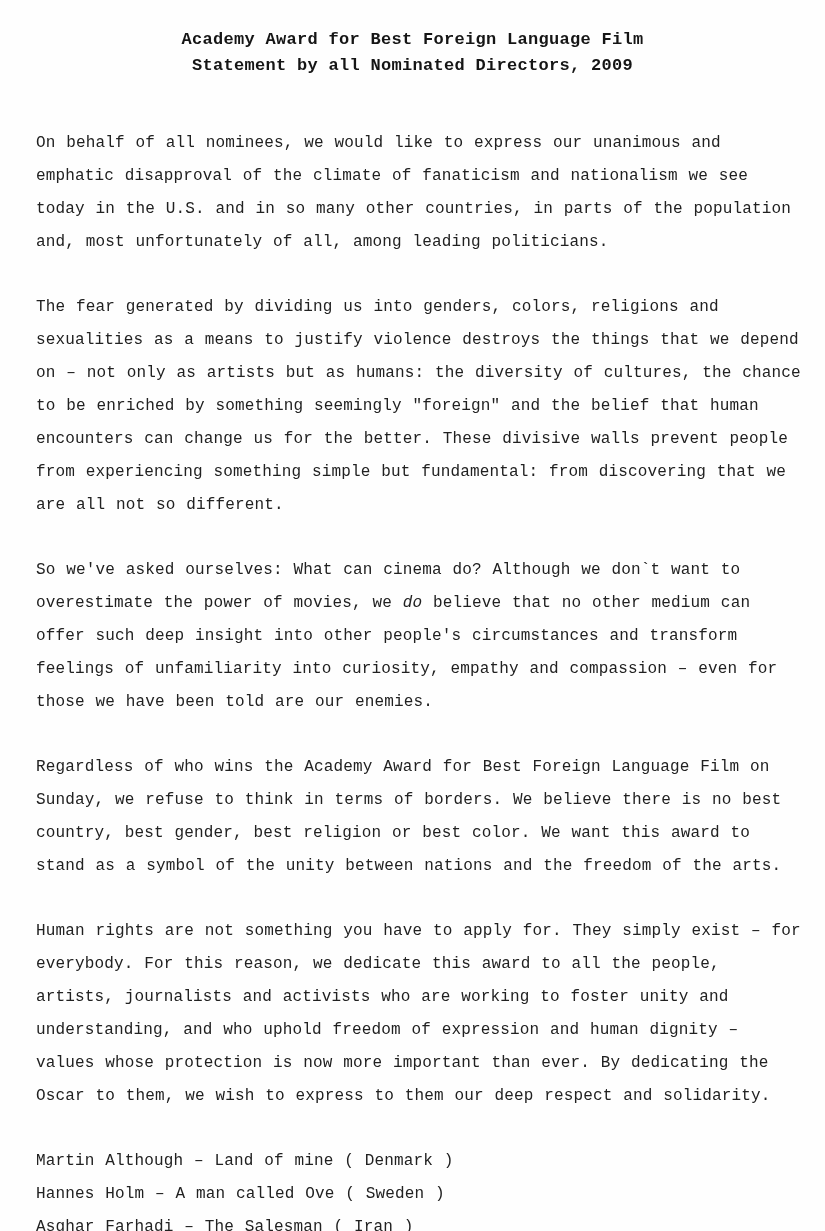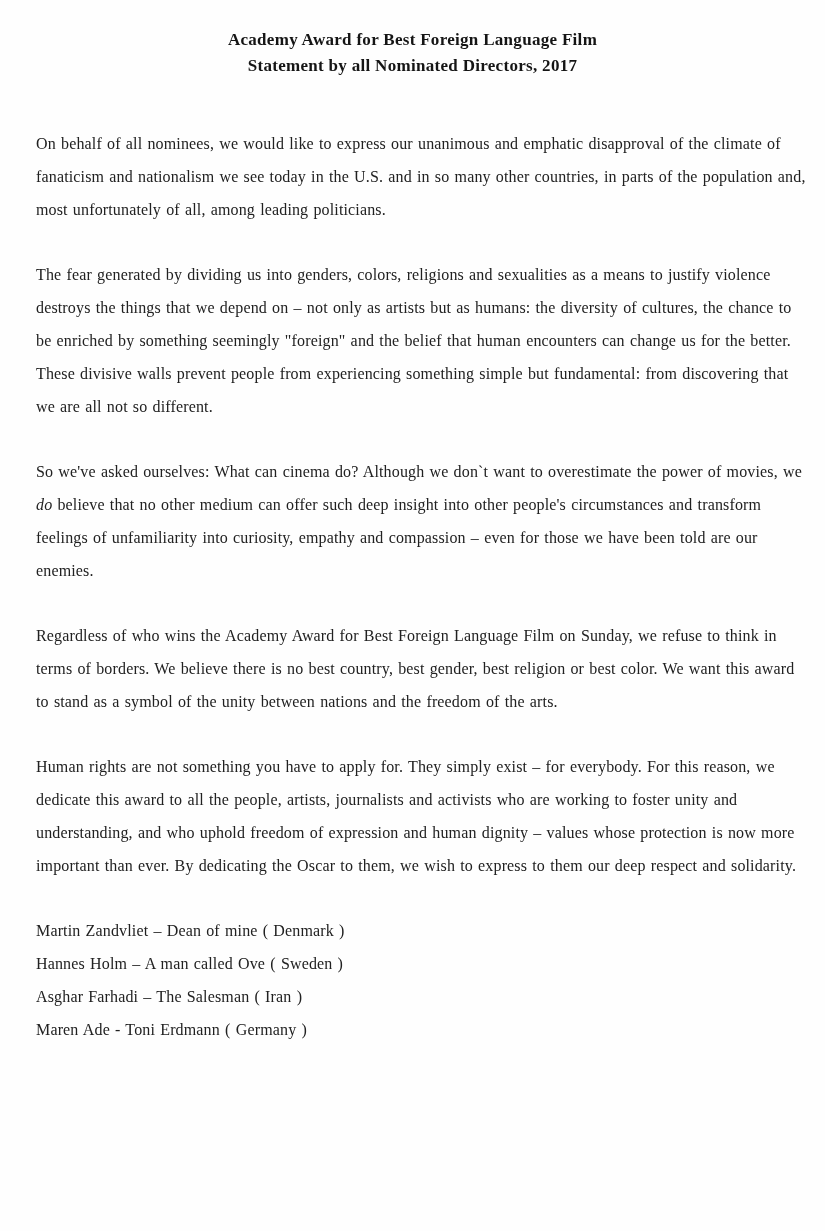--- a/index.html
+++ b/index.html
@@ -12,7 +12,7 @@
     width: 825px;
     height: 1231px;
     background: #fefefe;
-    font-family: Liberation Serif, serif;
+    font-family: Liberation Mono, monospace;
     color: #1e1e1e;
     overflow: hidden;
     box-sizing: border-box;

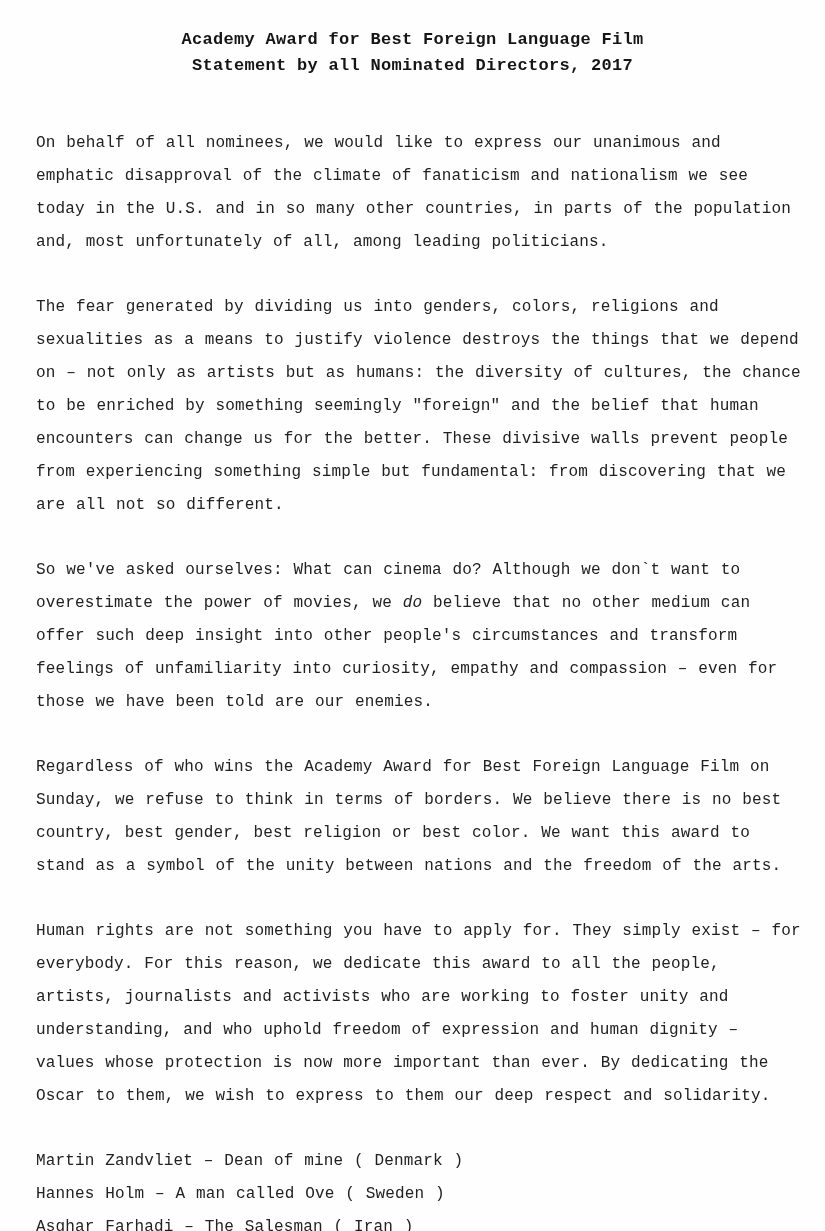--- a/index.html
+++ b/index.html
@@ -58,7 +58,7 @@
 
   <div class="title-block">
     <div>Academy Award for Best Foreign Language Film</div>
-    <div>Statement by all Nominated Directors, 2017</div>
+    <div>Statement by all Nominated Directors, 2009</div>
   </div>
 
   <div class="content">

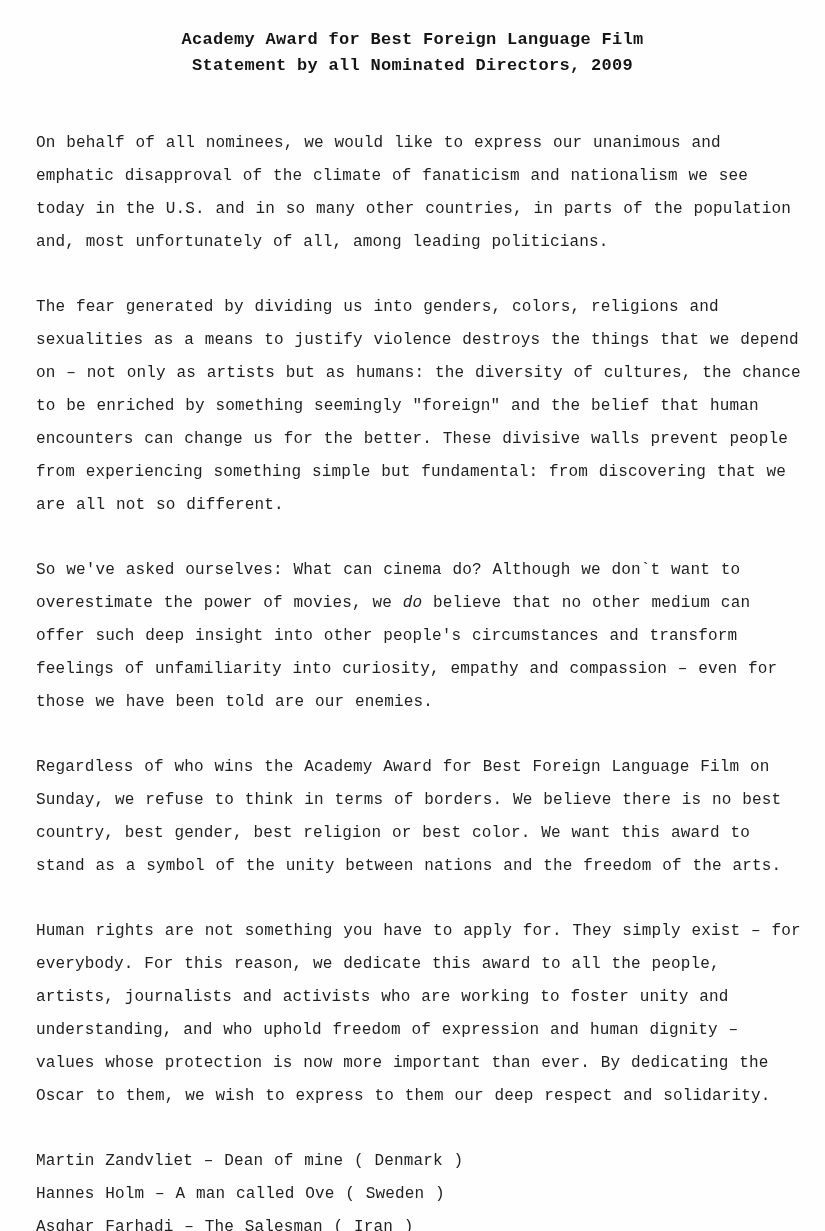--- a/index.html
+++ b/index.html
@@ -82,7 +82,7 @@
     </p>
 
     <div class="signatures">
-      <div class="signature-line">Martin Zandvliet – Dean of mine ( Denmark )</div>
+      <div class="signature-line">Martin Although – Land of mine ( Denmark )</div>
       <div class="signature-line">Hannes Holm – A man called Ove ( Sweden )</div>
       <div class="signature-line">Asghar Farhadi – The Salesman ( Iran )</div>
       <div class="signature-line">Maren Ade - Toni Erdmann ( Germany )</div>

